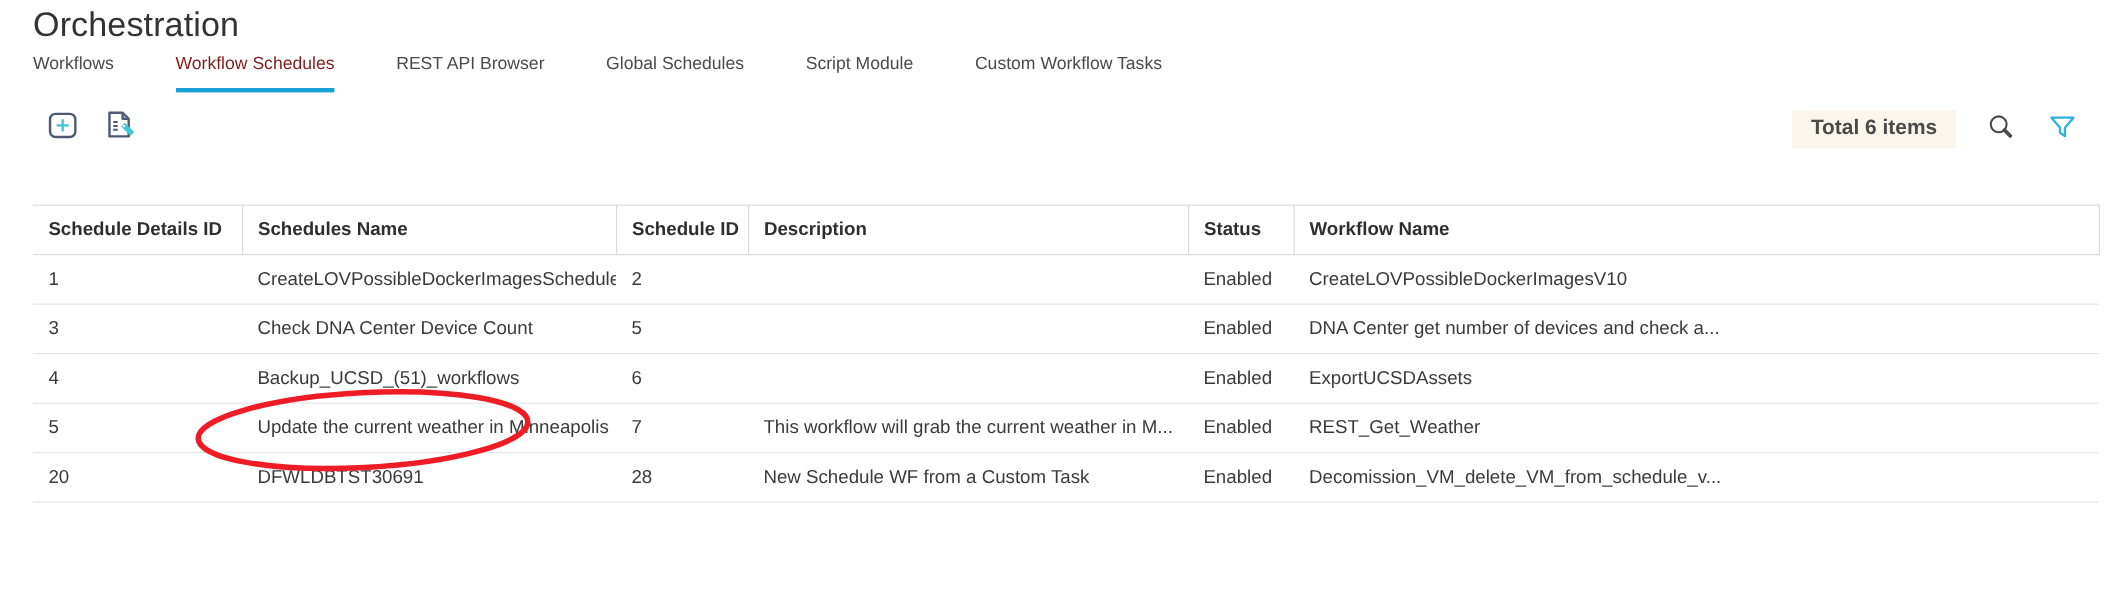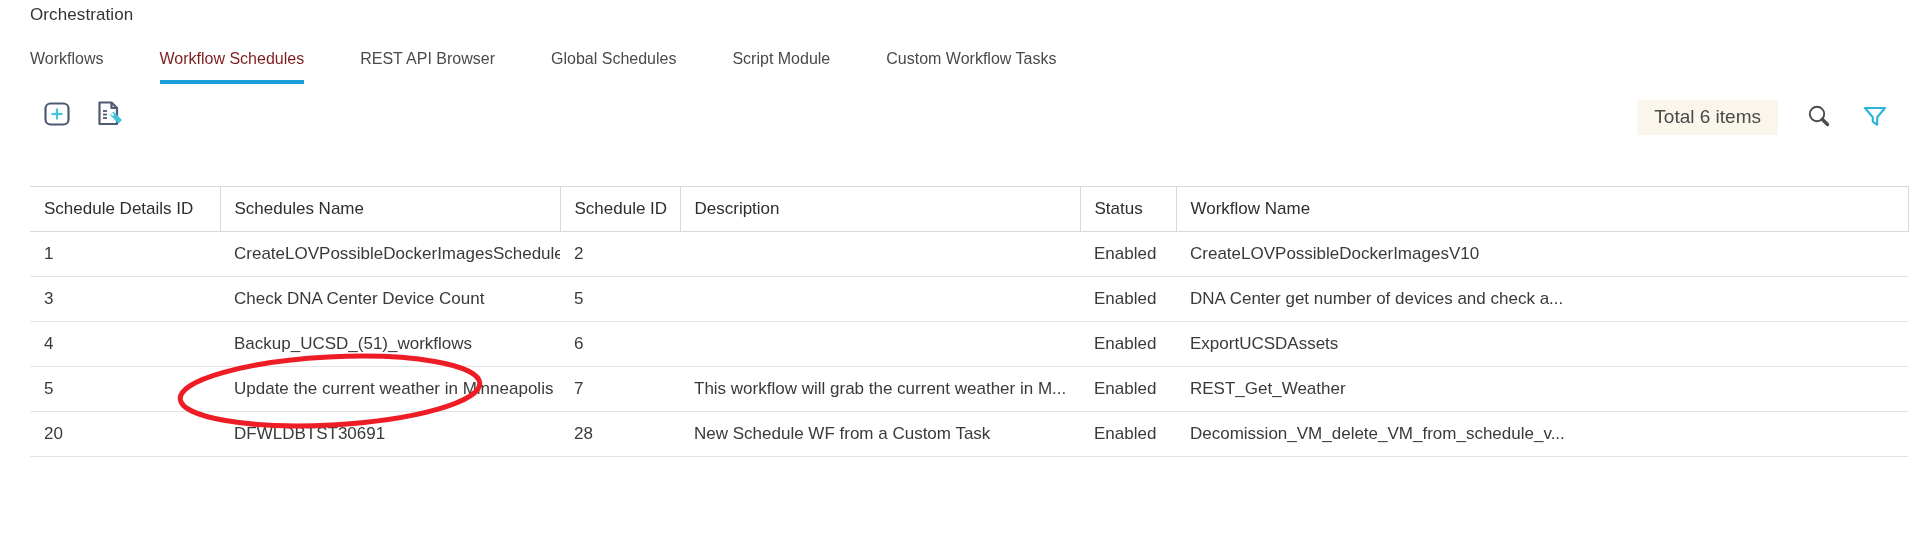--- a/index.html
+++ b/index.html
@@ -21,7 +21,7 @@
     position: absolute;
     left: 30px;
     top: 5px;
-    font-size: 17px;
+    font-size: 31px;
     font-weight: 400;
     color: #333333;
     letter-spacing: 0.1px;

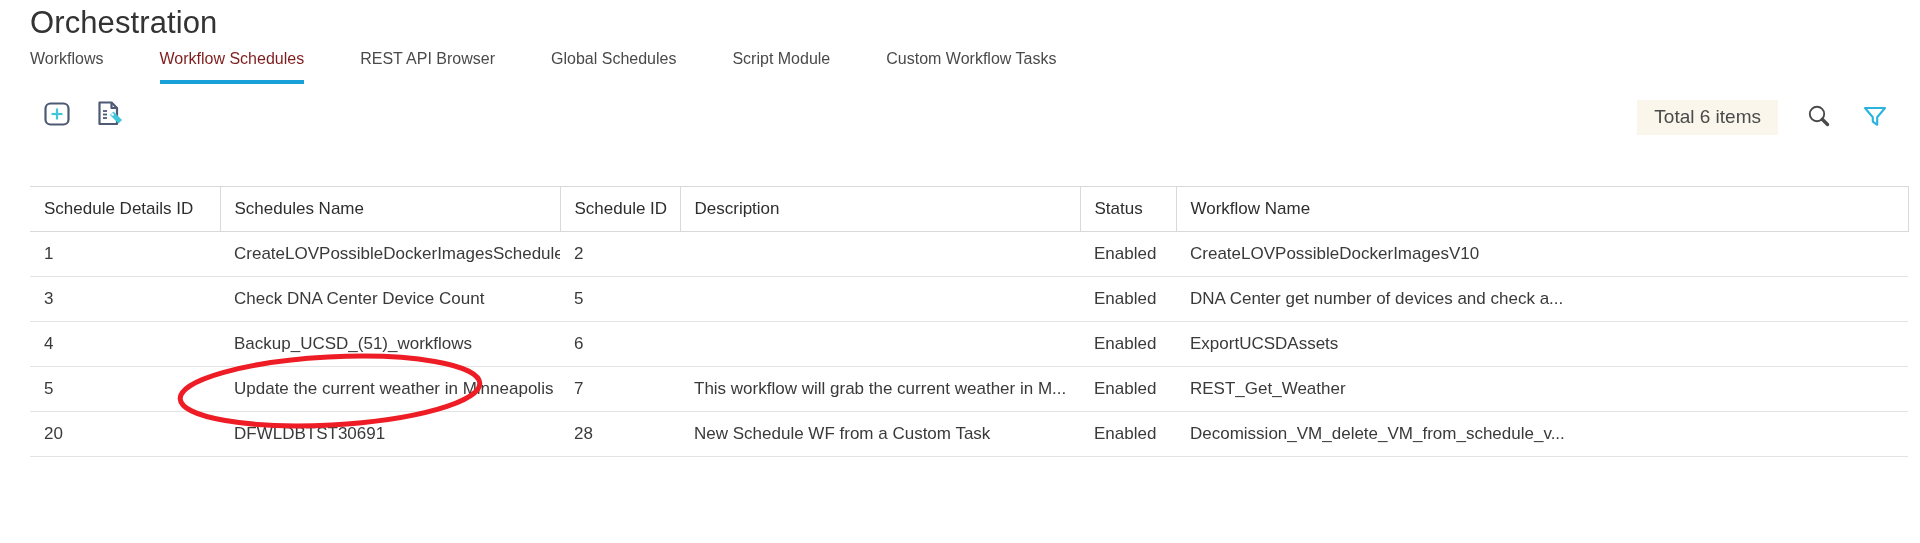--- a/index.html
+++ b/index.html
@@ -61,6 +61,7 @@
     top: 98px;
     width: 1870px;
     height: 48px;
+    font-weight: bold;
   }
   .toolbar-left {
     position: absolute;

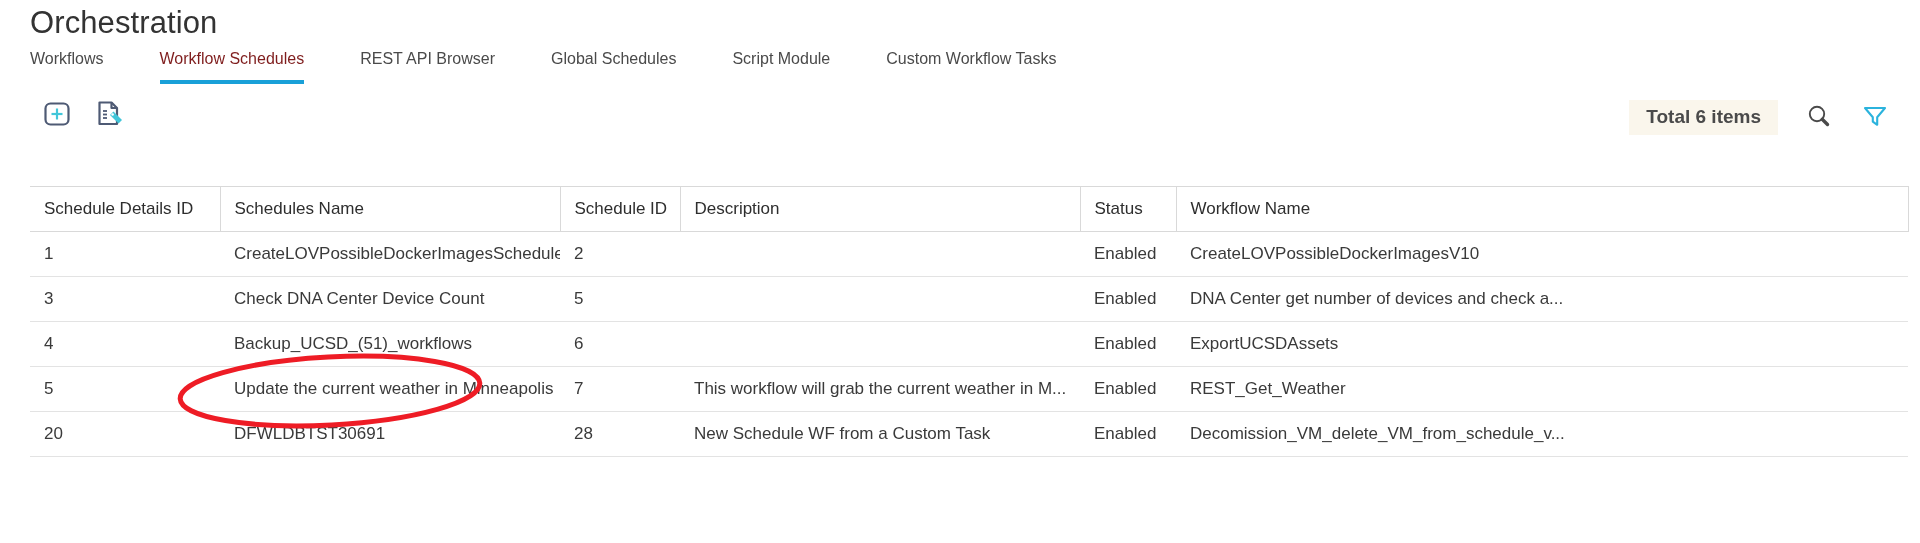--- a/index.html
+++ b/index.html
@@ -118,7 +118,7 @@
   table.grid th {
     text-align: left;
     font-size: 17px;
-    font-weight: normal;
+    font-weight: bold;
     color: #2e2e2e;
     padding: 12px 0 12px 14px;
     border-top: 1px solid #d9d9d9;

